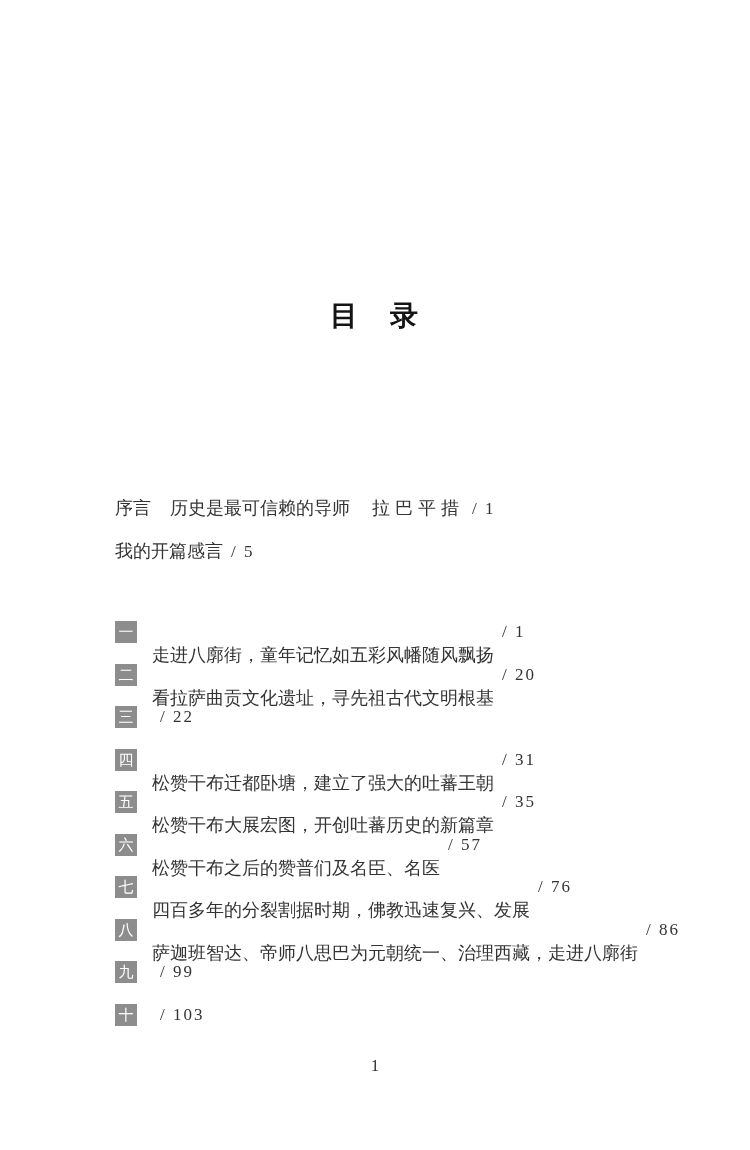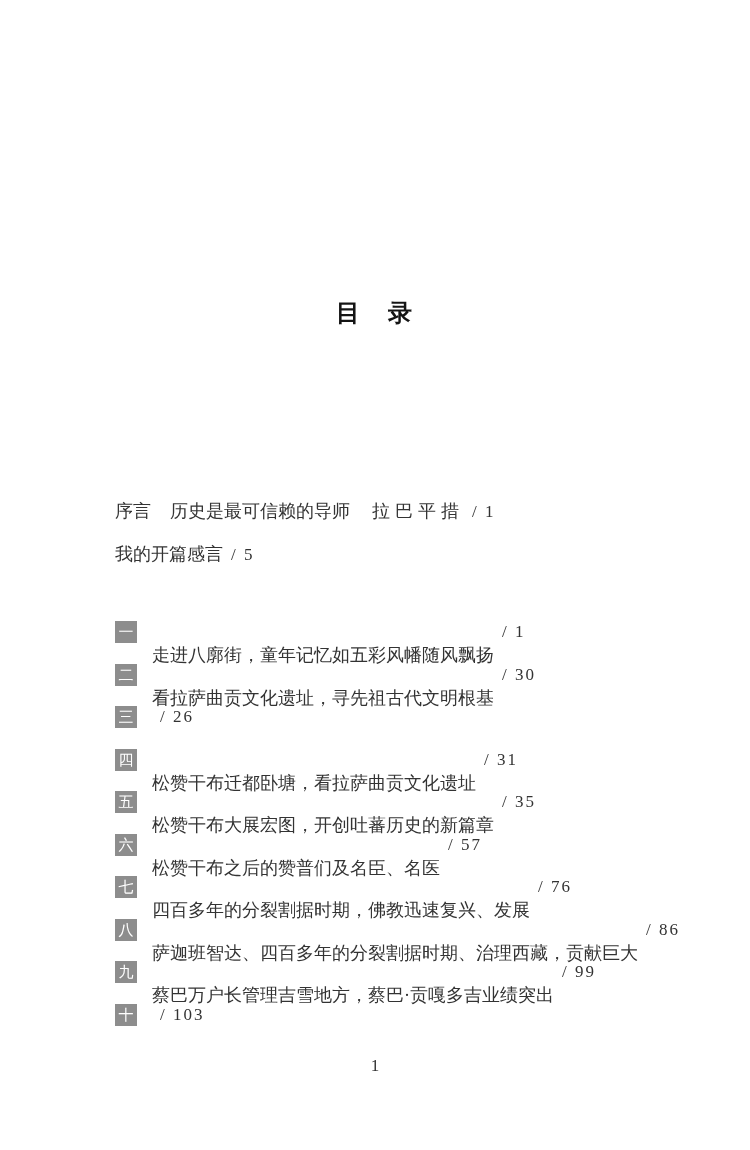--- a/index.html
+++ b/index.html
@@ -22,7 +22,7 @@
     left: 0;
     width: 750px;
     text-align: center;
-    font-size: 24px;
+    font-size: 28px;
     font-weight: 700;
     letter-spacing: 2px;
     color: var(--title-text, #141414);

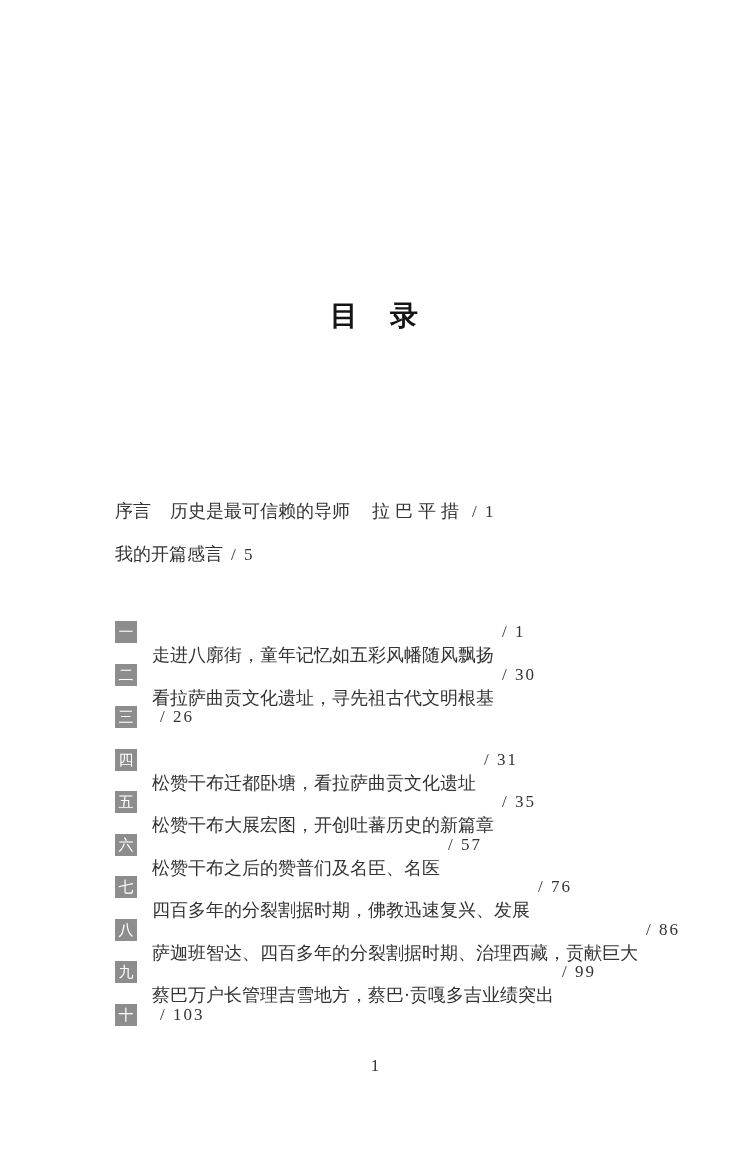--- a/index.html
+++ b/index.html
@@ -35,7 +35,7 @@
   }
   .preface-line {
     height: 22px;
-    line-height: 30px;
+    line-height: 24px;
     margin-bottom: 21px;
     white-space: nowrap;
   }

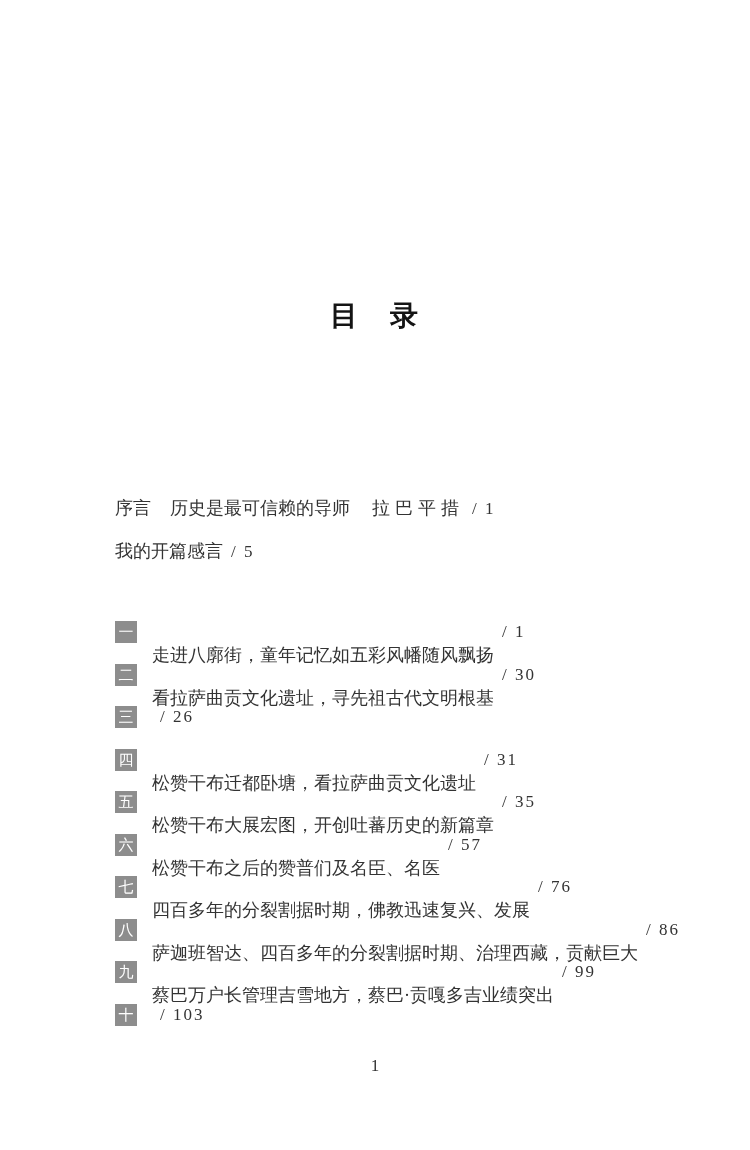--- a/index.html
+++ b/index.html
@@ -116,7 +116,7 @@
     <div class="chapter-row">
       <span class="chapter-num">二</span>
         <span class="chapter-title">看拉萨曲贡文化遗址，寻先祖古代文明根基</span>
-        <span class="page-ref">/ 30</span>
+        <span class="page-ref">/ 20</span>
     </div>
     <div class="chapter-row">
       <span class="chapter-num">三</span>

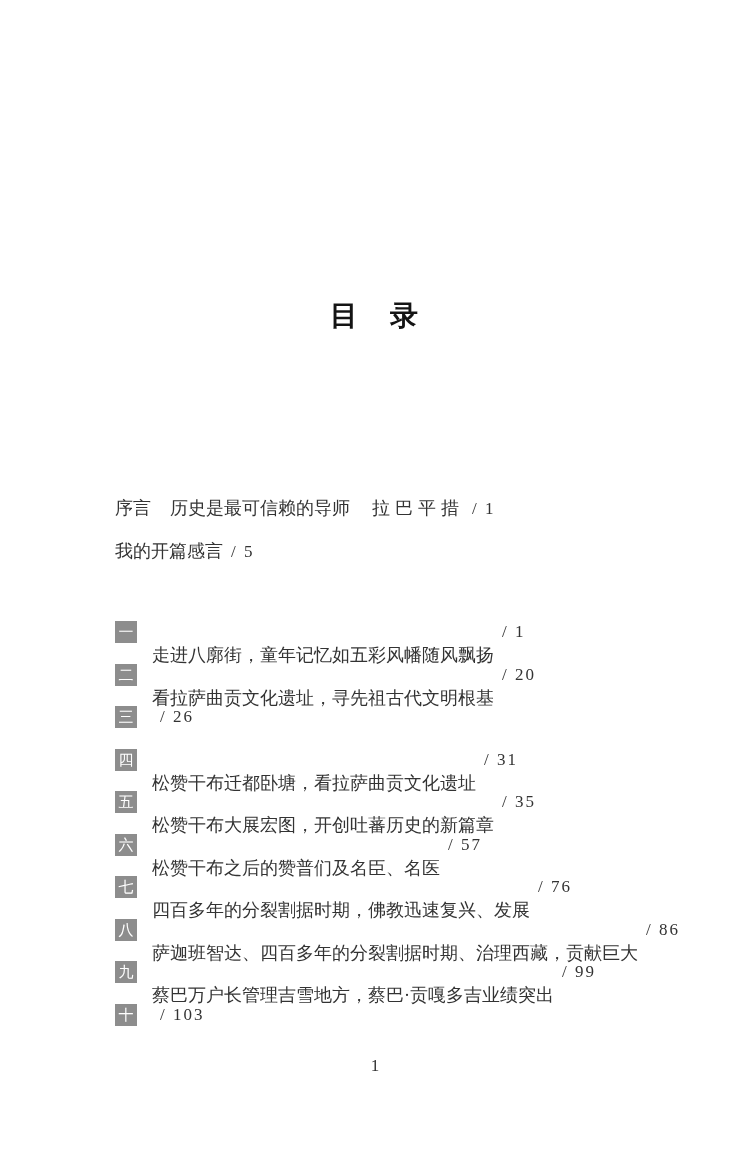--- a/index.html
+++ b/index.html
@@ -120,7 +120,7 @@
     </div>
     <div class="chapter-row">
       <span class="chapter-num">三</span>
-        <span class="page-ref">/ 26</span>
+        <span class="page-ref">/ 22</span>
     </div>
     <div class="chapter-row">
       <span class="chapter-num">四</span>

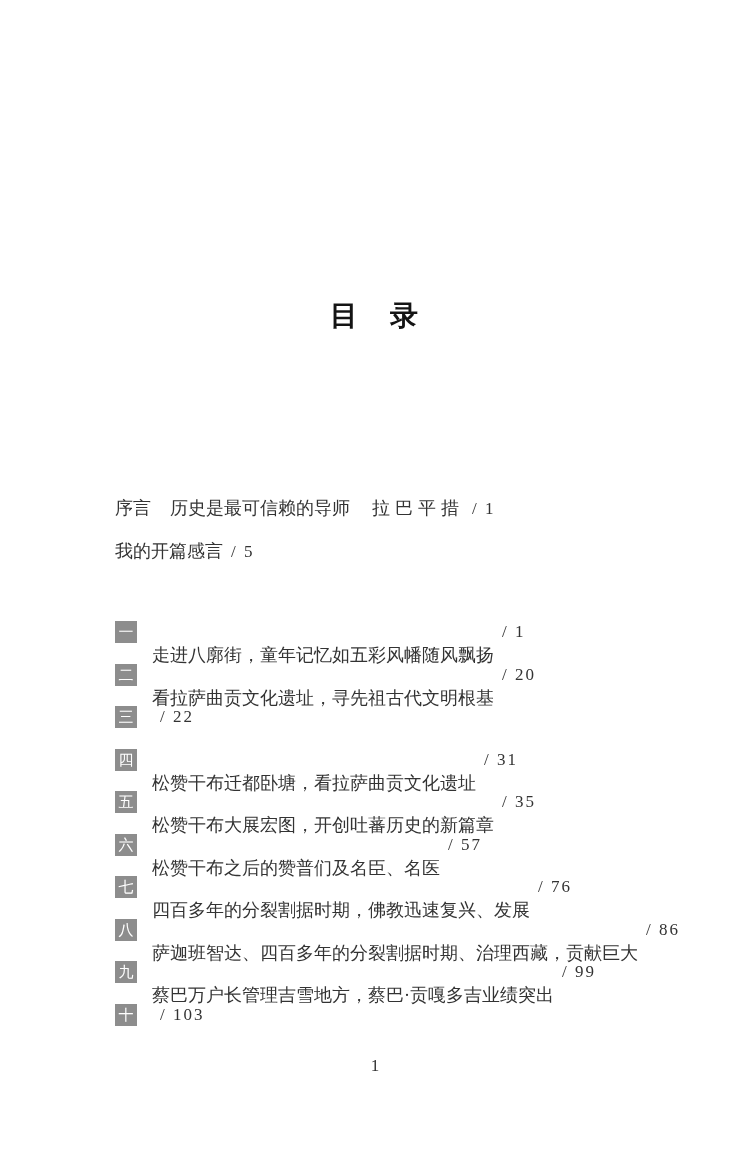--- a/index.html
+++ b/index.html
@@ -124,7 +124,7 @@
     </div>
     <div class="chapter-row">
       <span class="chapter-num">四</span>
-        <span class="chapter-title">松赞干布迁都卧塘，看拉萨曲贡文化遗址</span>
+        <span class="chapter-title">松赞干布迁都卧塘，建立了强大的吐蕃王朝</span>
         <span class="page-ref">/ 31</span>
     </div>
     <div class="chapter-row">

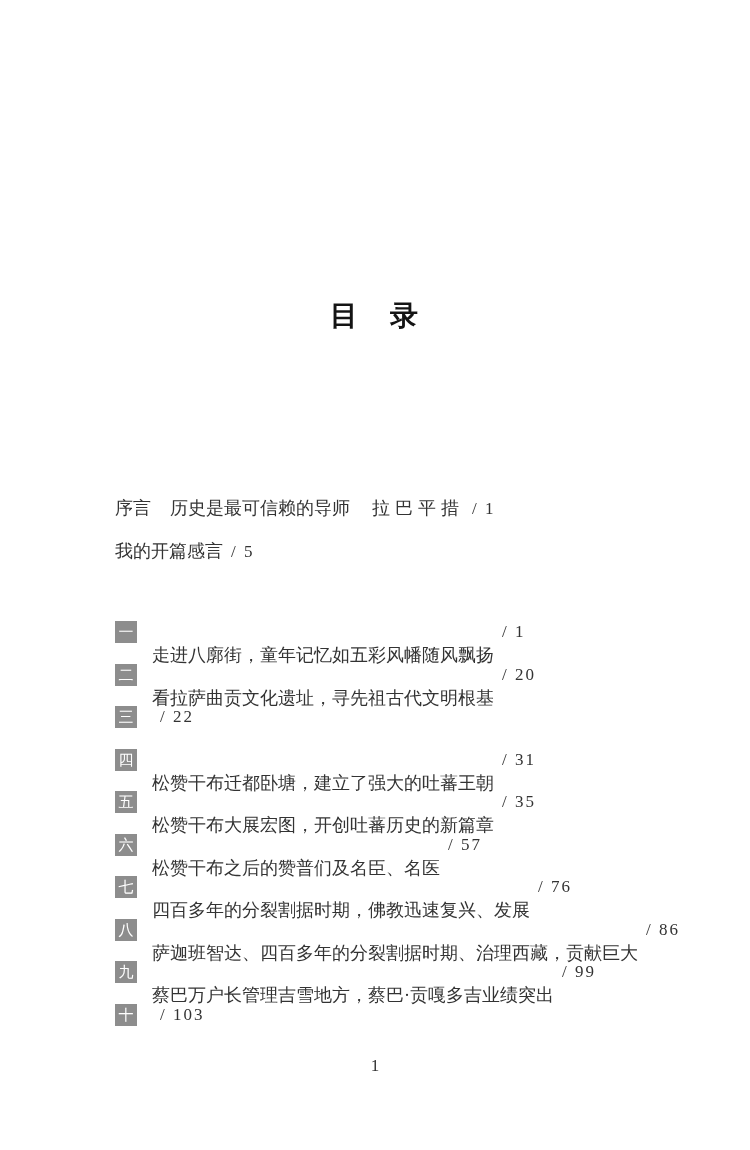--- a/index.html
+++ b/index.html
@@ -144,7 +144,7 @@
     </div>
     <div class="chapter-row">
       <span class="chapter-num">八</span>
-        <span class="chapter-title">萨迦班智达、四百多年的分裂割据时期、治理西藏，贡献巨大</span>
+        <span class="chapter-title">萨迦班智达、帝师八思巴为元朝统一、治理西藏，走进八廓街</span>
         <span class="page-ref">/ 86</span>
     </div>
     <div class="chapter-row">

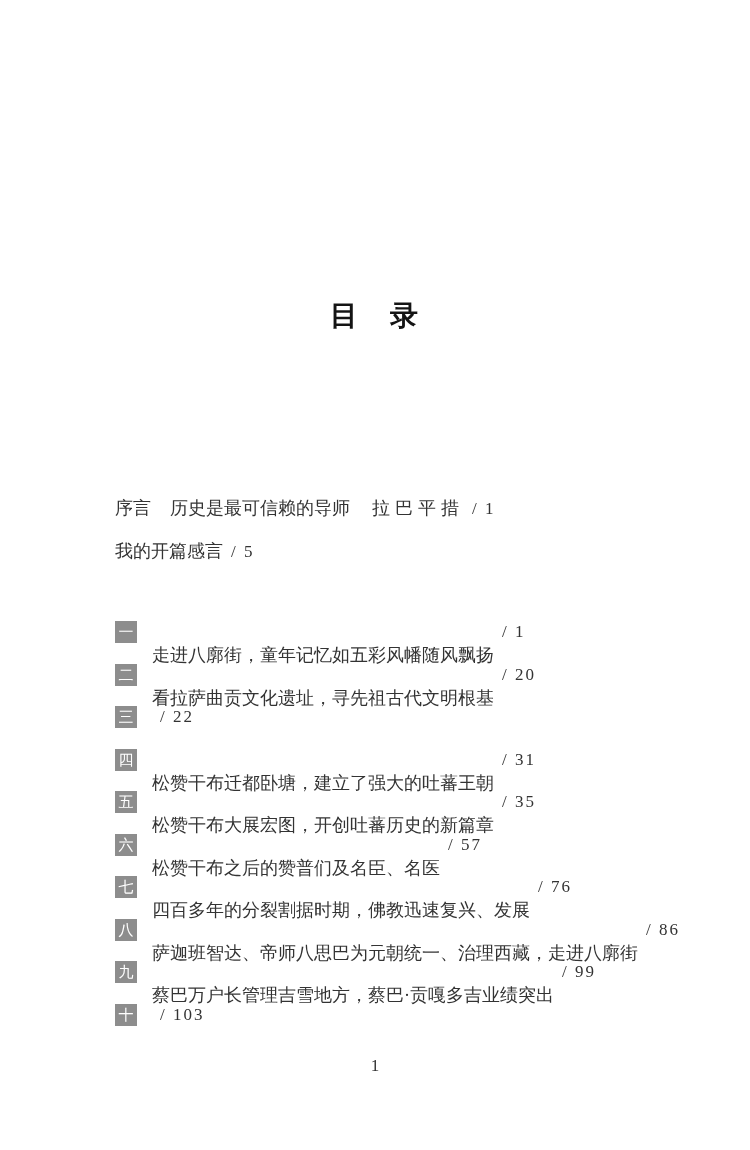--- a/index.html
+++ b/index.html
@@ -149,7 +149,6 @@
     </div>
     <div class="chapter-row">
       <span class="chapter-num">九</span>
-        <span class="chapter-title">蔡巴万户长管理吉雪地方，蔡巴·贡嘎多吉业绩突出</span>
         <span class="page-ref">/ 99</span>
     </div>
     <div class="chapter-row">

